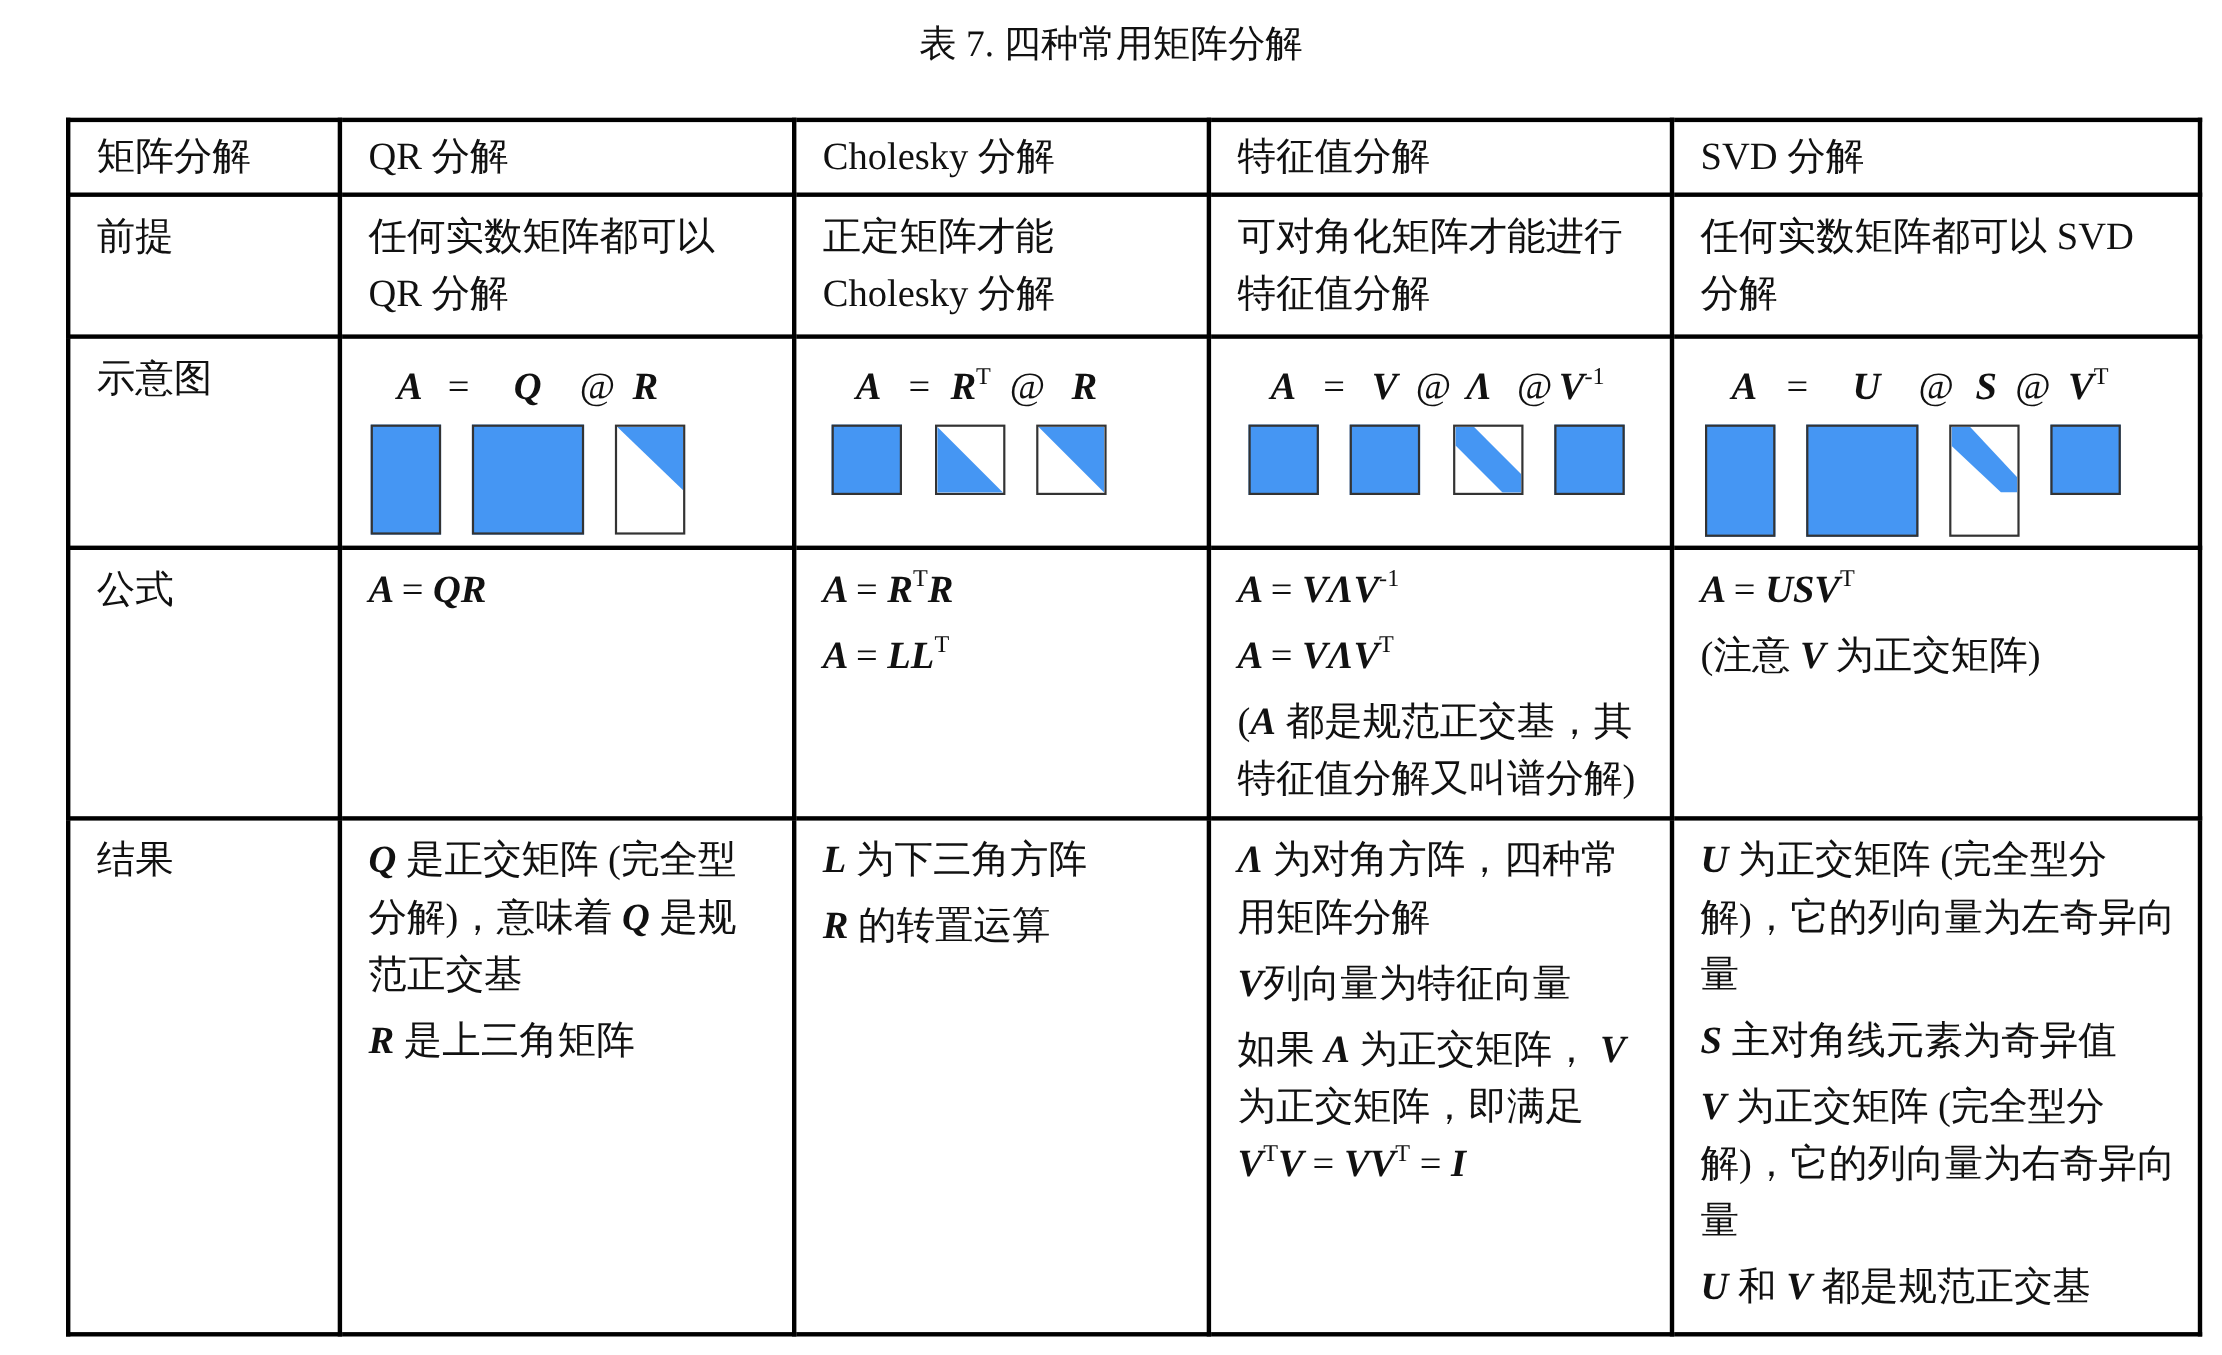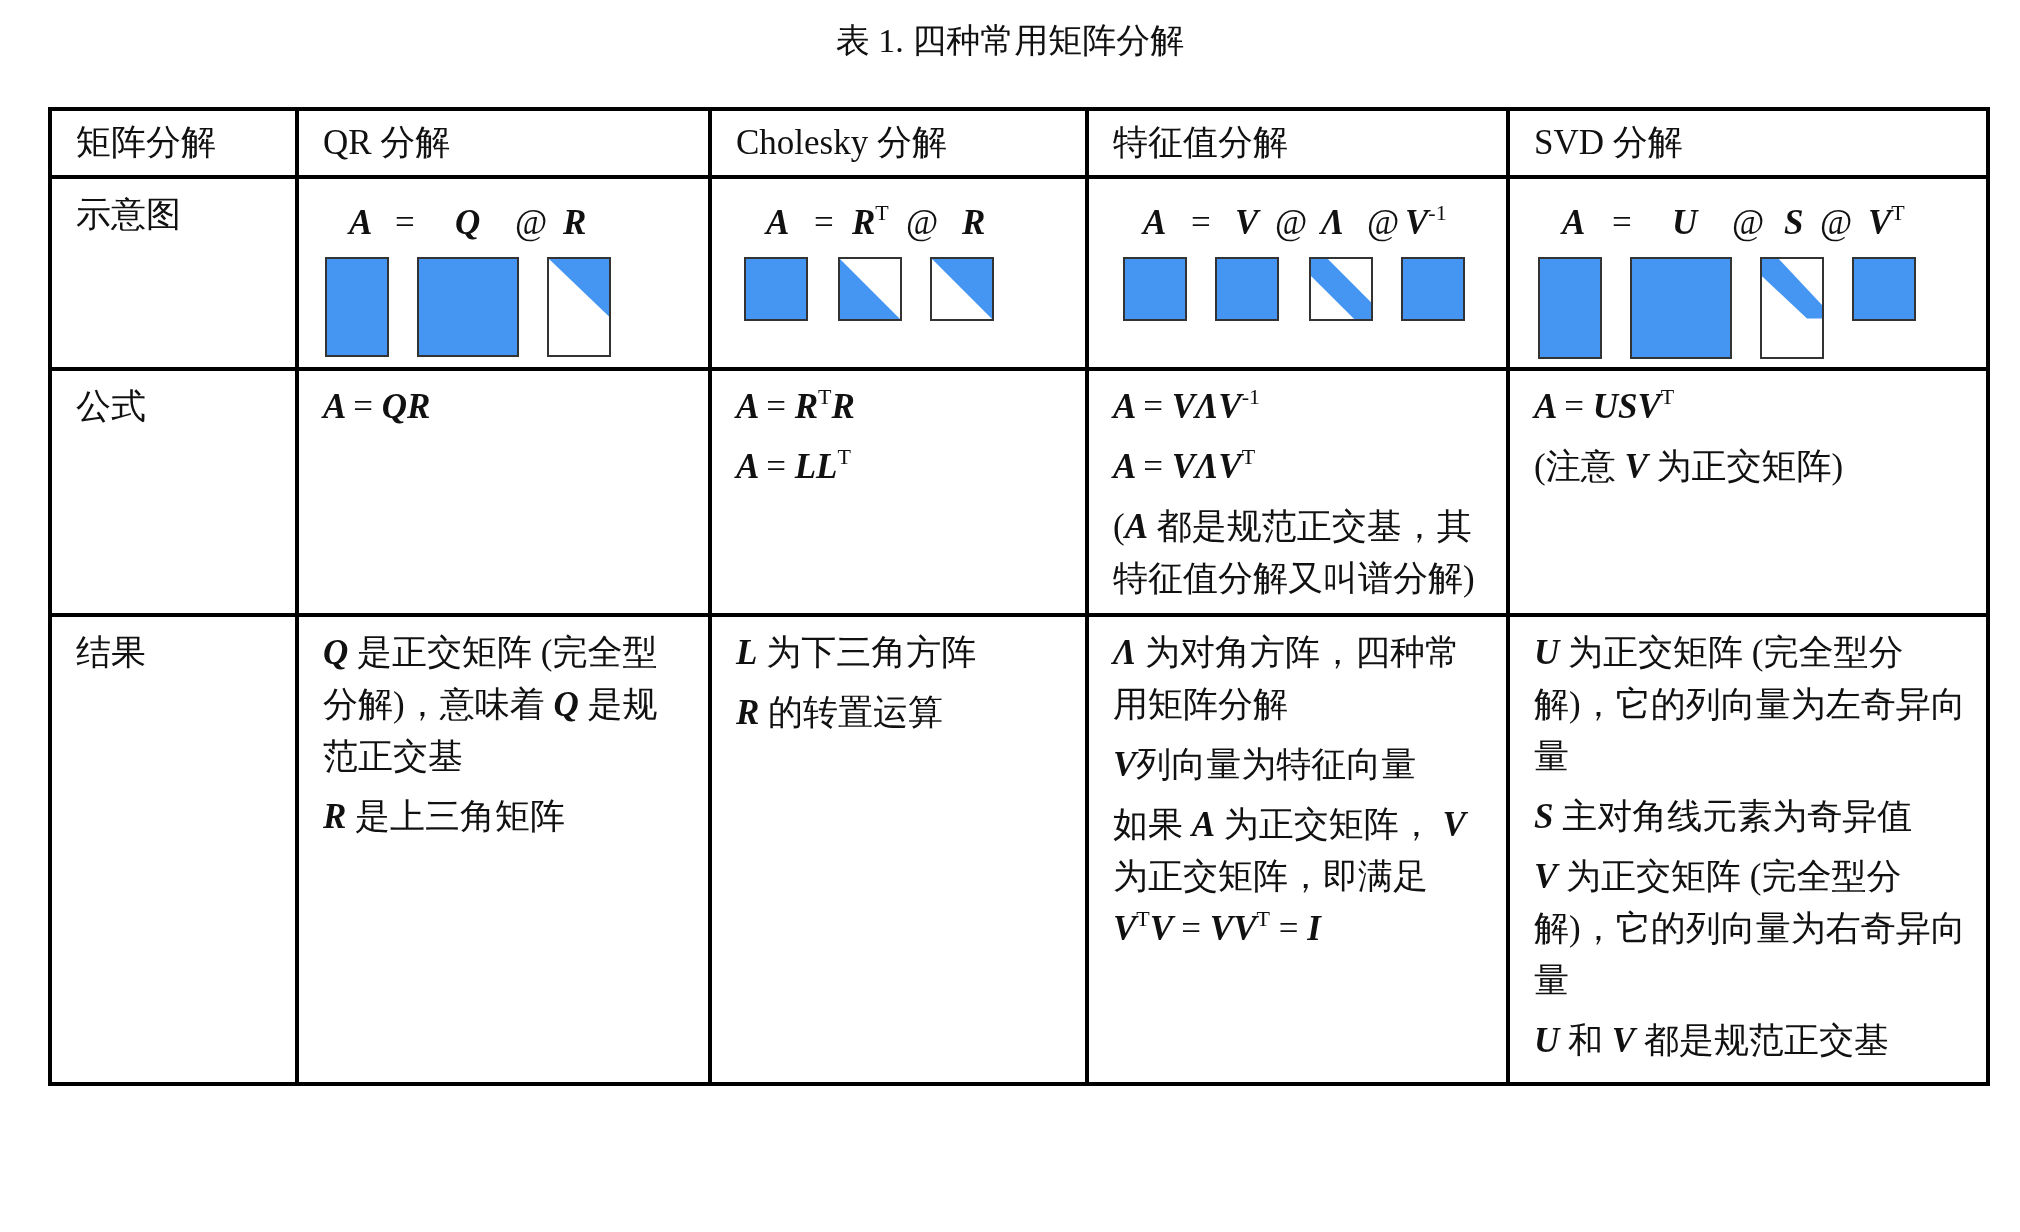--- a/index.html
+++ b/index.html
@@ -31,7 +31,7 @@
 </head>
 <body>
 
-<div class="title">表 1. 四种常用矩阵分解</div>
+<div class="title">表 7. 四种常用矩阵分解</div>
 
 <table class="decomp">
   <colgroup>

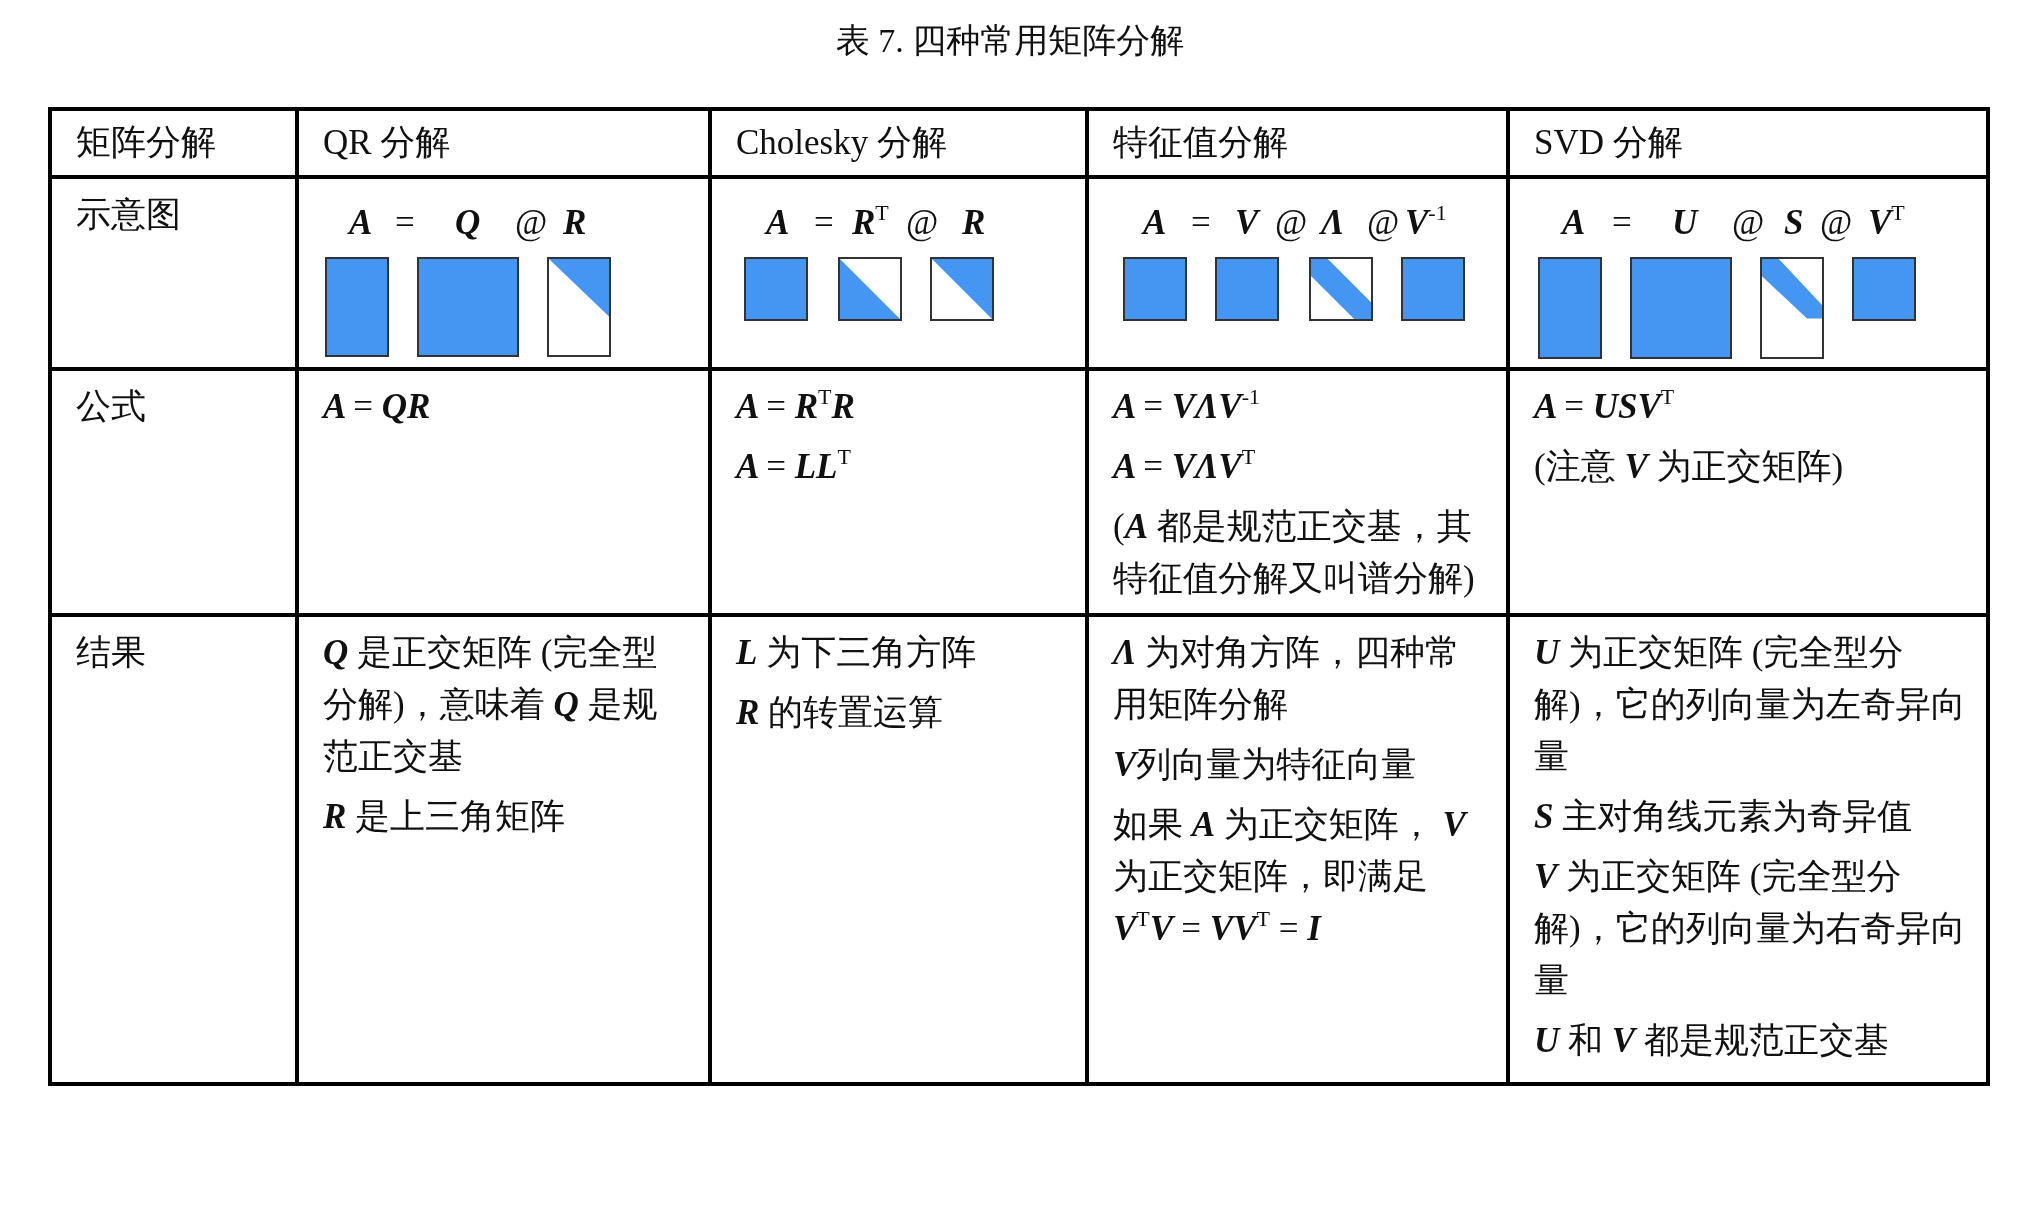--- a/index.html
+++ b/index.html
@@ -7,7 +7,7 @@
          font-family: "Liberation Serif", "DejaVu Serif", serif; color: #111; }
   .title { position: absolute; top: 18px; left: 0; width: 2020px; text-align: center;
            font-size: 34px; line-height: 46px; }
-  table.decomp { position: absolute; left: 48px; top: 107px; width: 1938px;
+  table.decomp { position: absolute; left: 60px; top: 107px; width: 1938px;
                  border-collapse: collapse; table-layout: fixed; }
   table.decomp td { border: 4px solid #000; vertical-align: top; padding: 10px 0 0 24px;
                     font-size: 35px; line-height: 52px; }

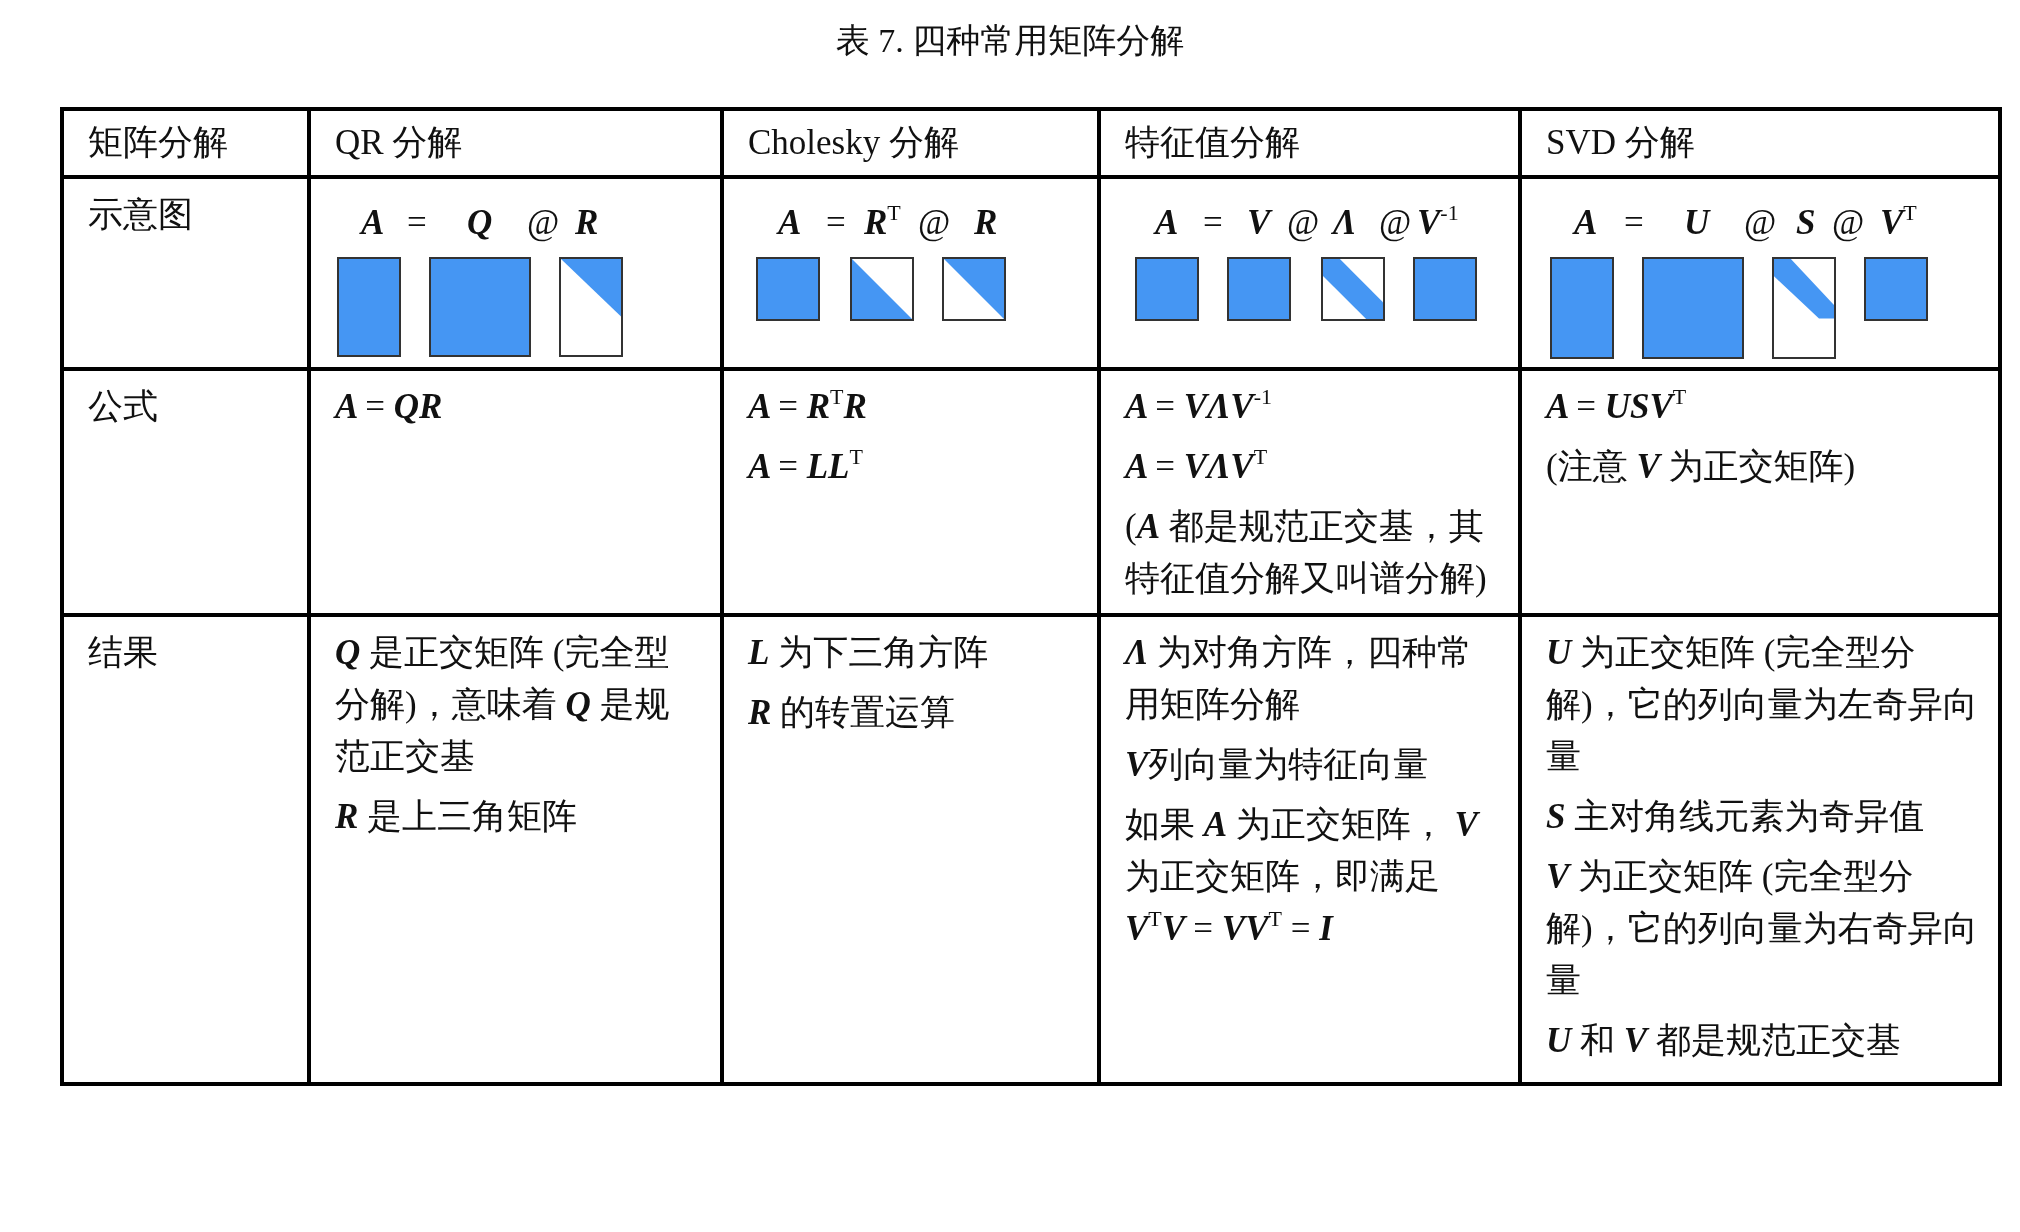--- a/index.html
+++ b/index.html
@@ -51,6 +51,25 @@
     <td>SVD 分解</td>
   </tr>
 
+  <tr class="r-pre">
+    <td>前提</td>
+    <td>
+      <div>任何实数矩阵都可以</div>
+      <div>QR 分解</div>
+    </td>
+    <td>
+      <div>正定矩阵才能</div>
+      <div>Cholesky 分解</div>
+    </td>
+    <td>
+      <div>可对角化矩阵才能进行</div>
+      <div>特征值分解</div>
+    </td>
+    <td>
+      <div>任何实数矩阵都可以 SVD</div>
+      <div>分解</div>
+    </td>
+  </tr>
 
   <tr class="r-diag">
     <td style="padding-left:24px">示意图</td>

